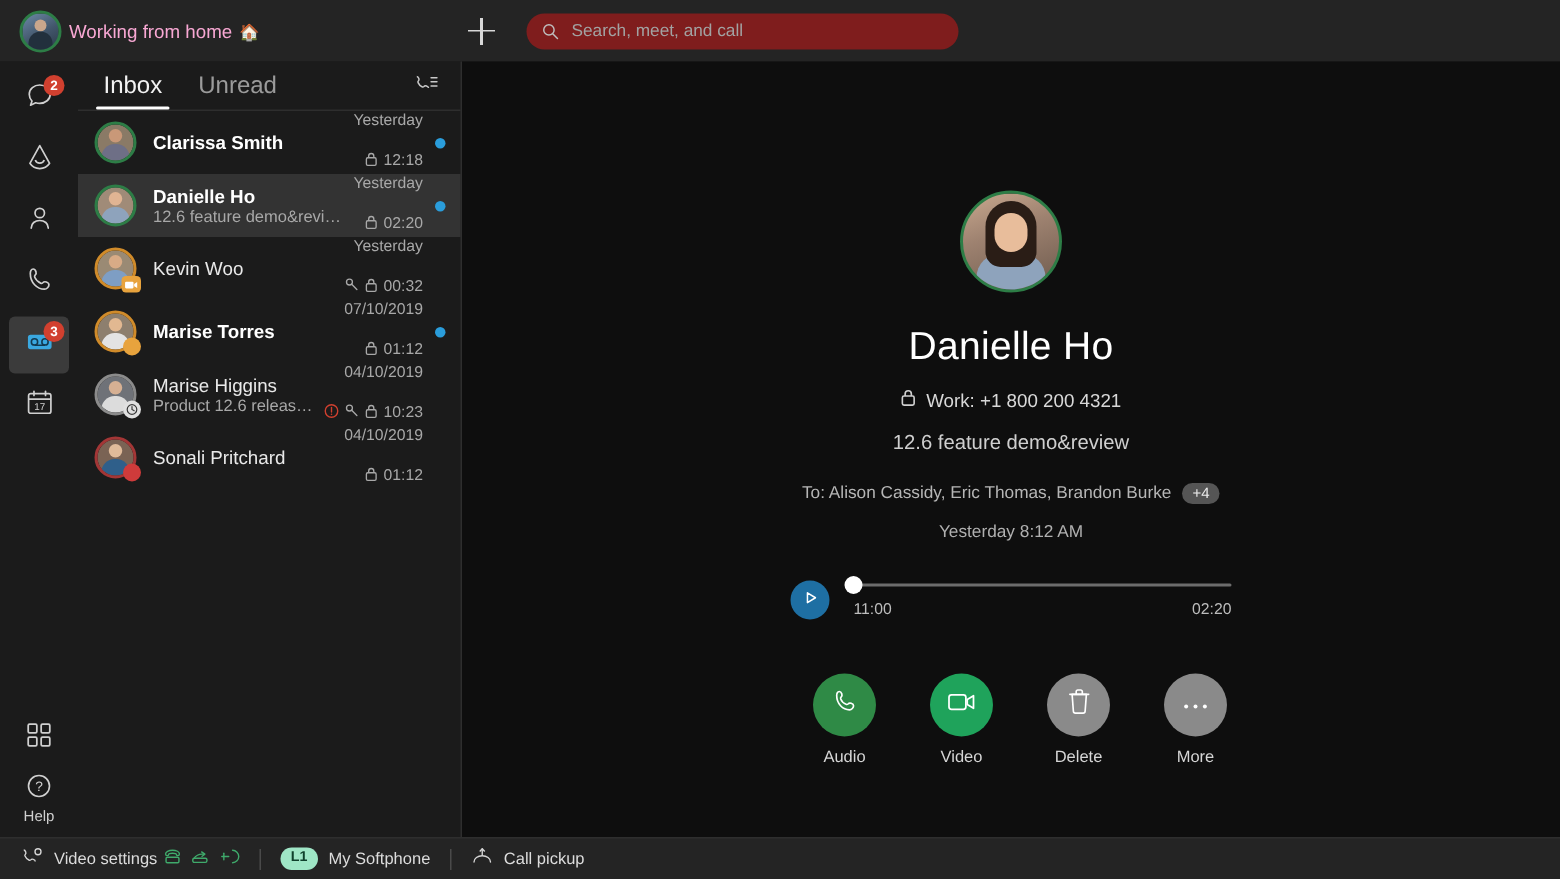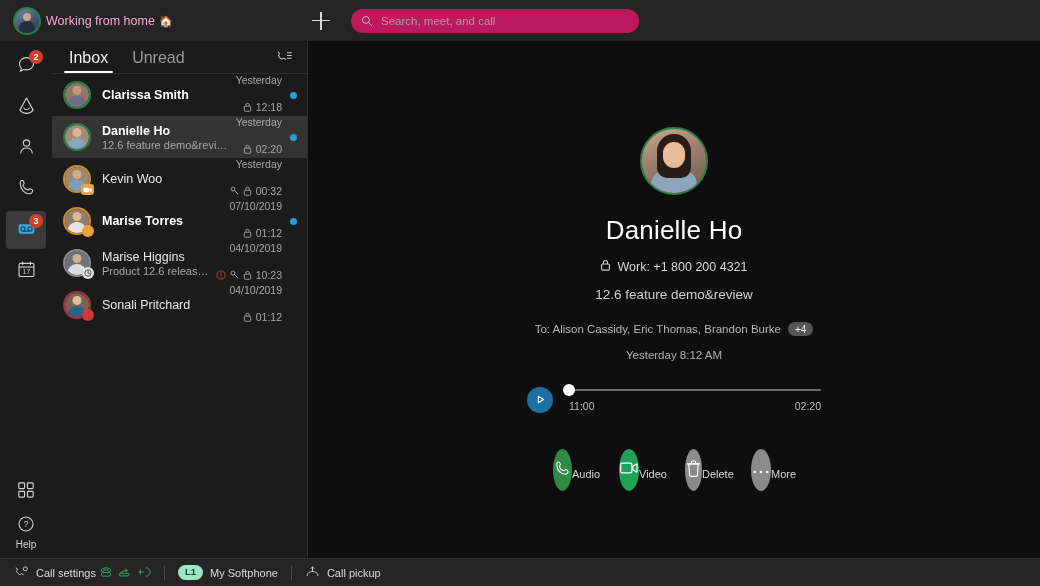--- a/index.html
+++ b/index.html
@@ -58,7 +58,7 @@
   .searchbox {
     position: absolute; left: 351px; top: 9px;
     width: 288px; height: 24px;
-    background: #be185d; border-radius: 12px;
+    background: #7f1d1d; border-radius: 12px;
     display: flex; align-items: center; padding: 0 10px;
     cursor: text;
   }

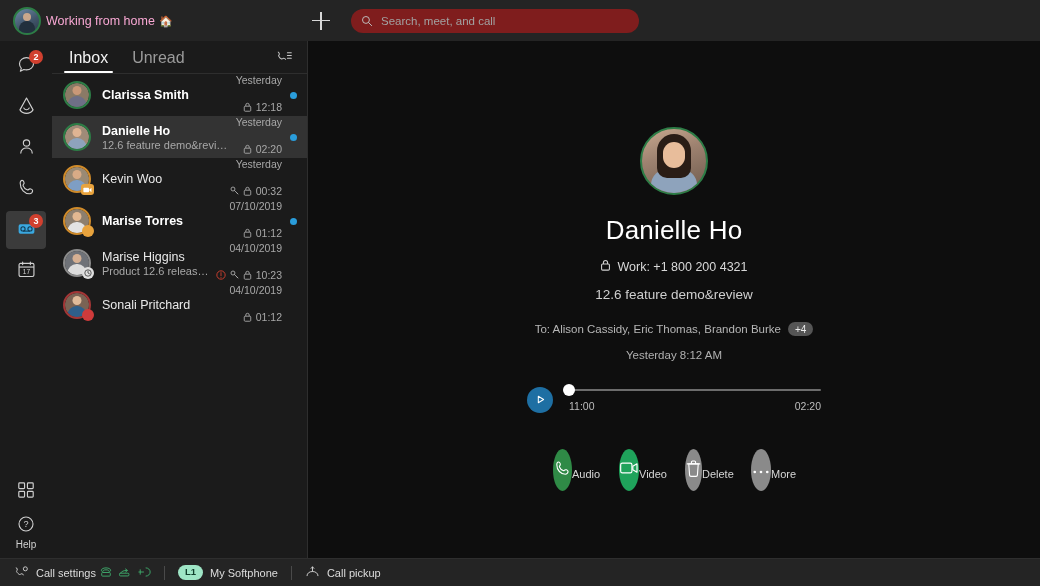--- a/index.html
+++ b/index.html
@@ -250,7 +250,7 @@
 
   
   .actions { display:flex; gap: 22px; margin-top: 36px; }
-  .act { display:flex; flex-direction:row; align-items:center; width:44px; cursor:pointer; }
+  .act { display:flex; flex-direction:column; align-items:center; width:44px; cursor:pointer;margin-left:12px; }
   .act-circle {
     width:42px; height:42px; border-radius:50%;
     display:flex; align-items:center; justify-content:center;

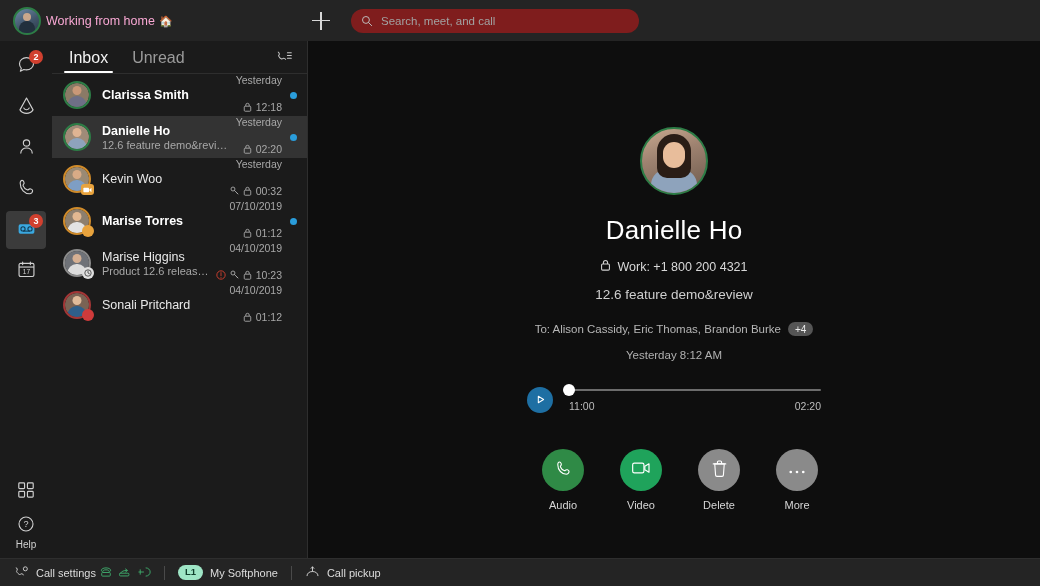--- a/index.html
+++ b/index.html
@@ -680,7 +680,7 @@
           <circle cx="13.6" cy="4.2" r="2.4" fill="none" stroke="#d5d5d5" stroke-width="1.1"></circle>
         </svg>
       </span>
-      <span>Call settings</span>
+      <span>Video settings</span>
     </div>
 
     <div class="sb-green-icons">

